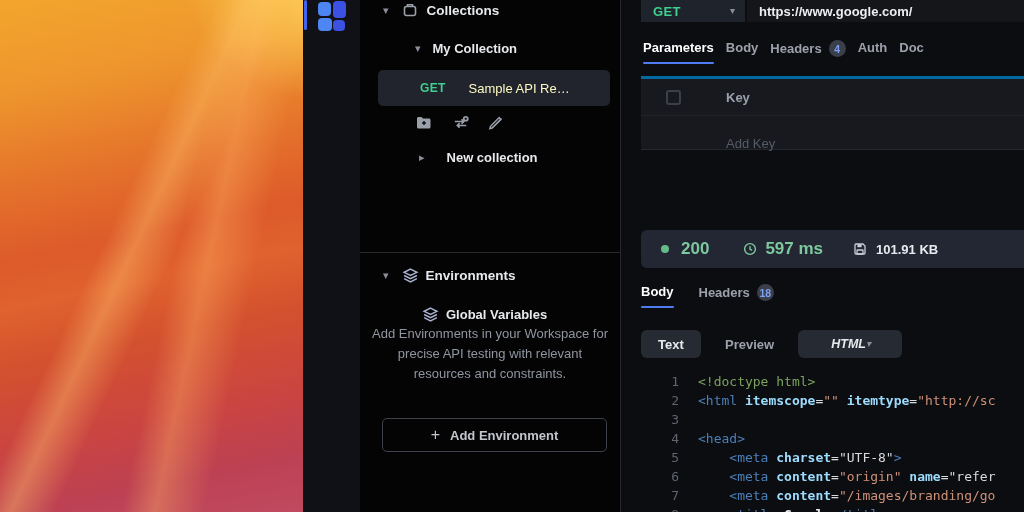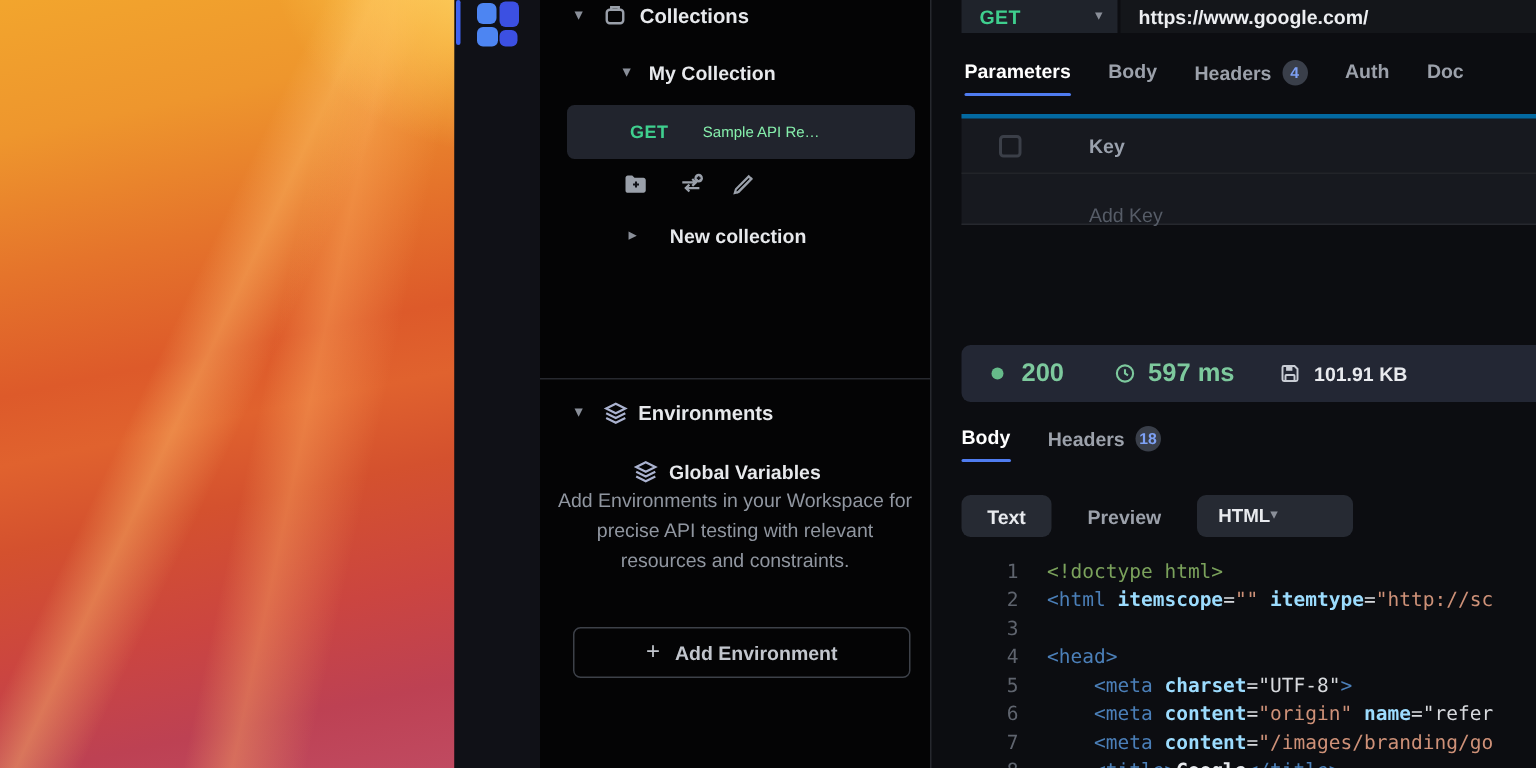--- a/index.html
+++ b/index.html
@@ -64,7 +64,7 @@
              display:flex; align-items:center; padding-left:12px; }
   .url-text { color:#eceef1; font-size:13px; font-weight:600; }
 
-  .tabs { position:absolute; display:flex; gap:25px; align-items:flex-start; }
+  .tabs { position:absolute; display:flex; gap:12px; align-items:flex-start; }
   .req-tabs { left:22px; top:40px; height:27px; }
   .tab { position:relative; font-size:13px; font-weight:600; color:#9ca1ab; padding-bottom:9px; cursor:pointer; display:flex; align-items:center; gap:7px; }
   .tab.active { color:#fff; }

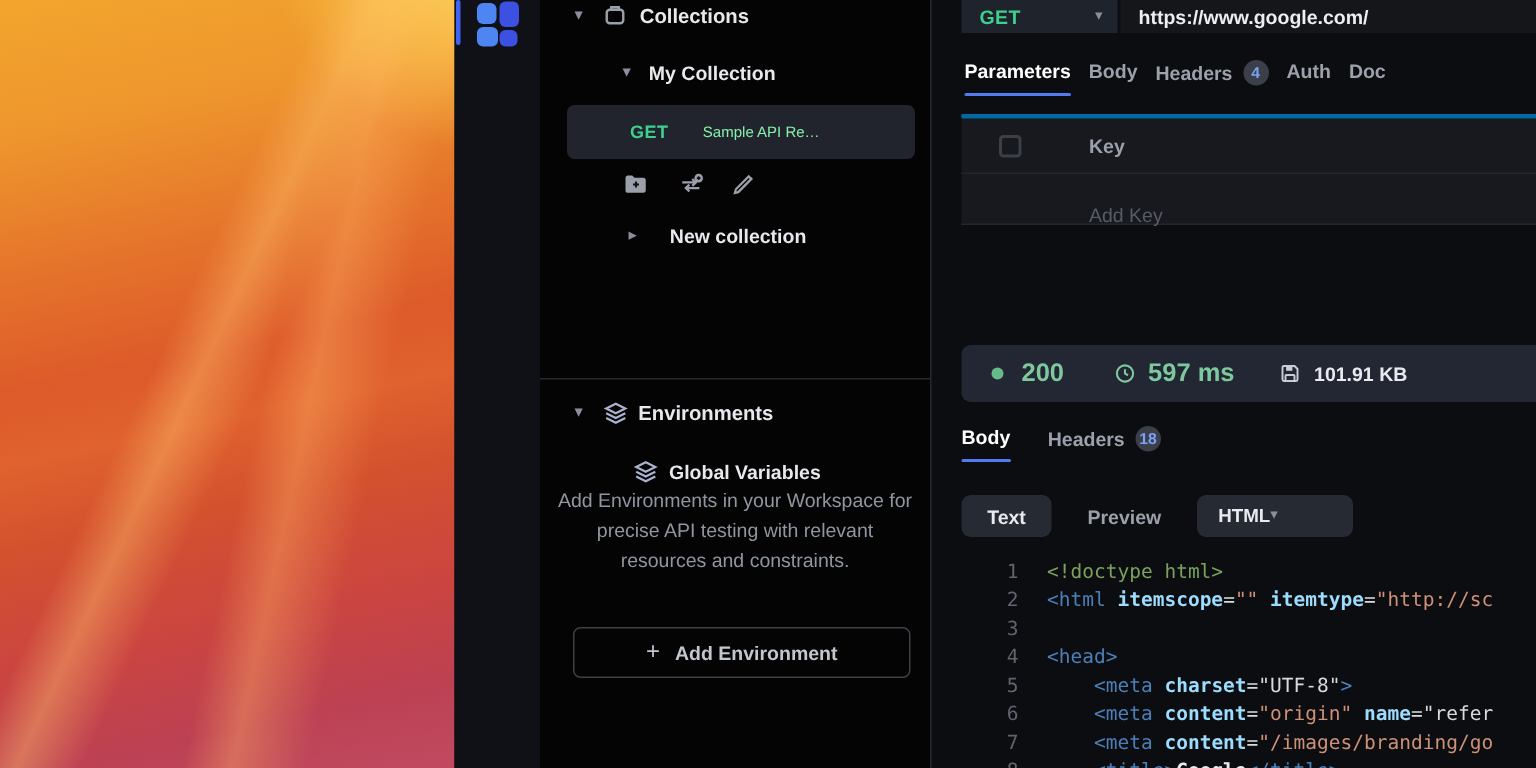--- a/index.html
+++ b/index.html
@@ -39,7 +39,7 @@
 
   .req-row { position:absolute; left:18px; top:70px; width:232px; height:36px; background:#21242d; border-radius:5px; display:flex; align-items:center; }
   .method-get { color:#3fcf8e; font-weight:700; font-size:12px; letter-spacing:.3px; }
-  .req-name { color:#86efac; font-size:10px; }
+  .req-name { color:#fef9c3; font-size:13px; }
 
   .icons-row { position:absolute; left:0; top:113px; width:260px; height:26px; }
   .icons-row span { position:absolute; top:1px; }

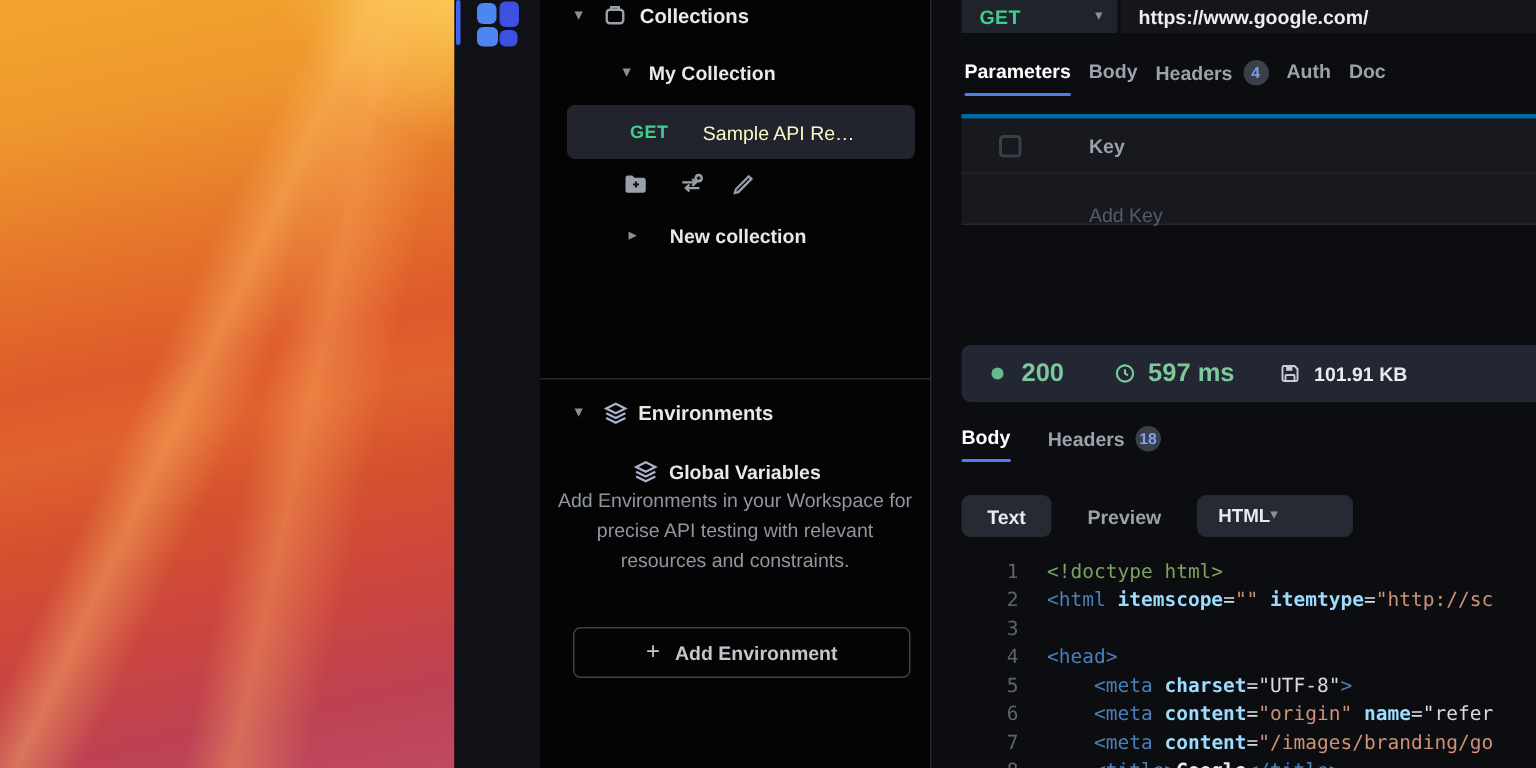--- a/index.html
+++ b/index.html
@@ -94,7 +94,7 @@
               color:#e8eaee; font-size:13px; font-weight:700; font-family:inherit; cursor:pointer; }
   .preview-lbl { color:#9ca1ab; font-size:13px; font-weight:600; cursor:pointer; }
   .html-select { height:28px; width:104px; background:#262a33; border-radius:6px; display:flex; align-items:center;
-                 justify-content:flex-start; padding:0 12px 0 14px; cursor:pointer; }
+                 justify-content:center; padding:0 12px 0 14px; cursor:pointer;font-style:italic; }
   .html-select .lbl { color:#e8eaee; font-size:12.5px; font-weight:700; }
   .html-select .caret { font-size:10px; }
 

